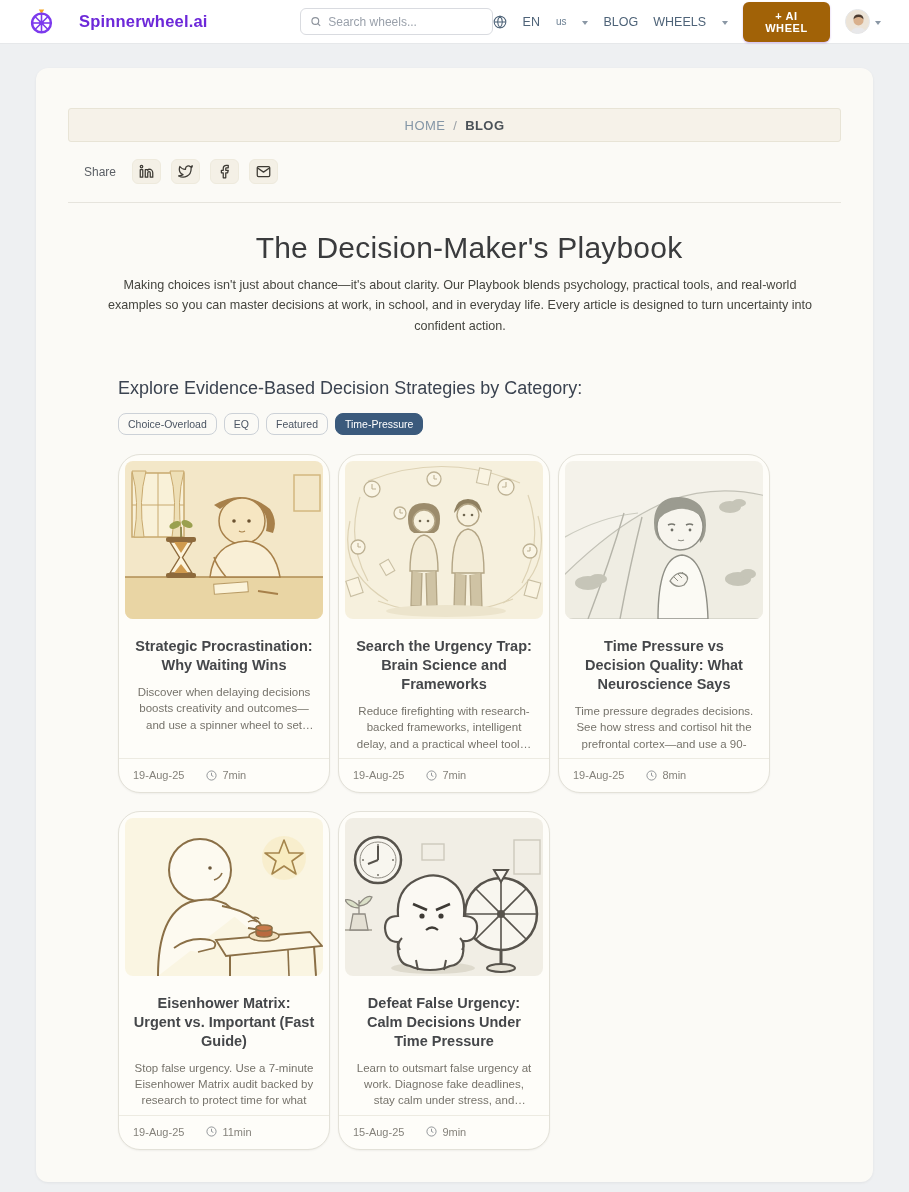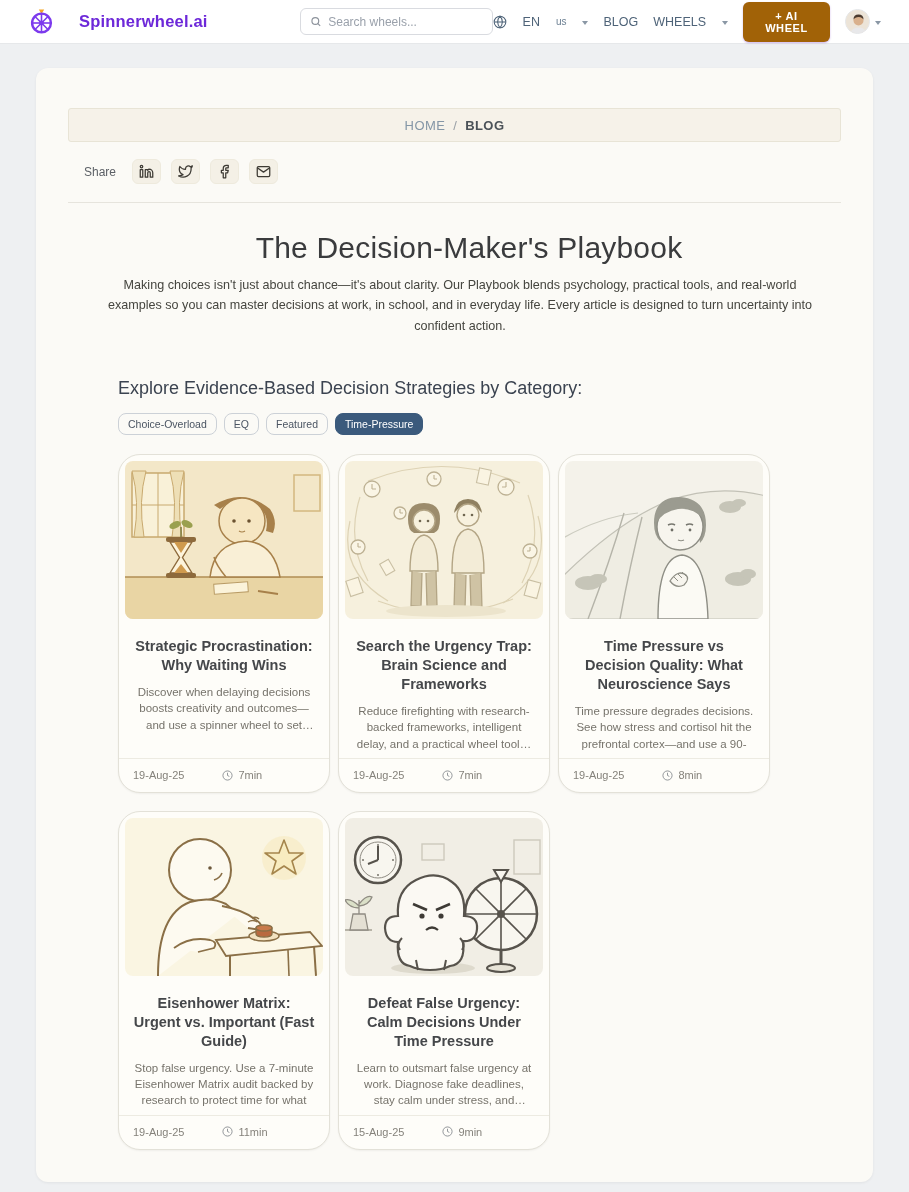--- a/index.html
+++ b/index.html
@@ -98,7 +98,7 @@
   }
   .card-footer {
     border-top:1px solid #edebe2; padding:10px 14px 11px;
-    display:flex; align-items:center; gap:38px; font-size:11px; color:#85827b;
+    display:flex; align-items:center; gap:22px; font-size:11px; color:#85827b;
   }
   .read-time { display:flex; align-items:center; gap:5px; }
 

